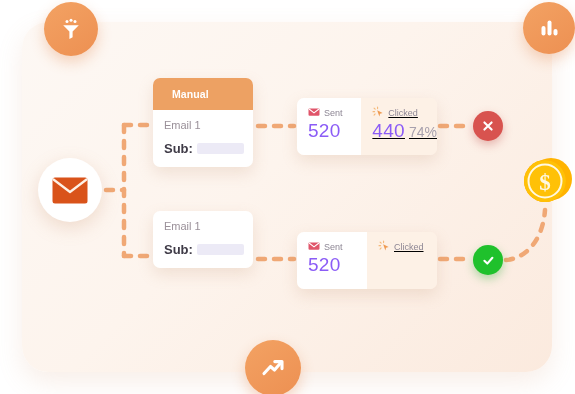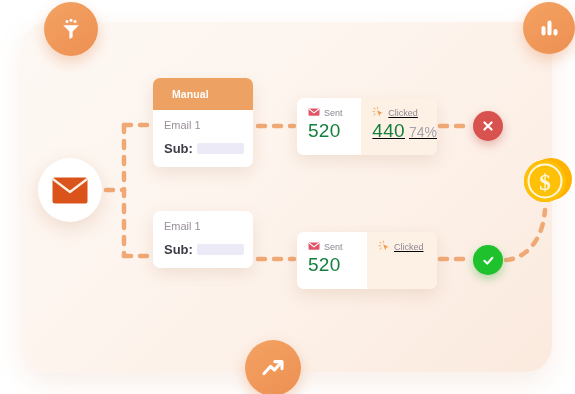--- a/index.html
+++ b/index.html
@@ -59,7 +59,7 @@
   .stat-top-row{display:flex;align-items:flex-end;gap:4px;height:12px;}
   .stat-name{font-size:9px;color:#8d8694;}
   .stat-val-row{display:flex;align-items:baseline;gap:4px;margin-top:2px;}
-  .stat-value{font-size:19px;color:#15803d;letter-spacing:.3px;}
+  .stat-value{font-size:19px;color:#8b5cf6;letter-spacing:.3px;}
   .stat-pct{font-size:14px;color:#a7a0ad;}
   .stat-ico{width:12px;height:12px;display:block;}
 </style>

